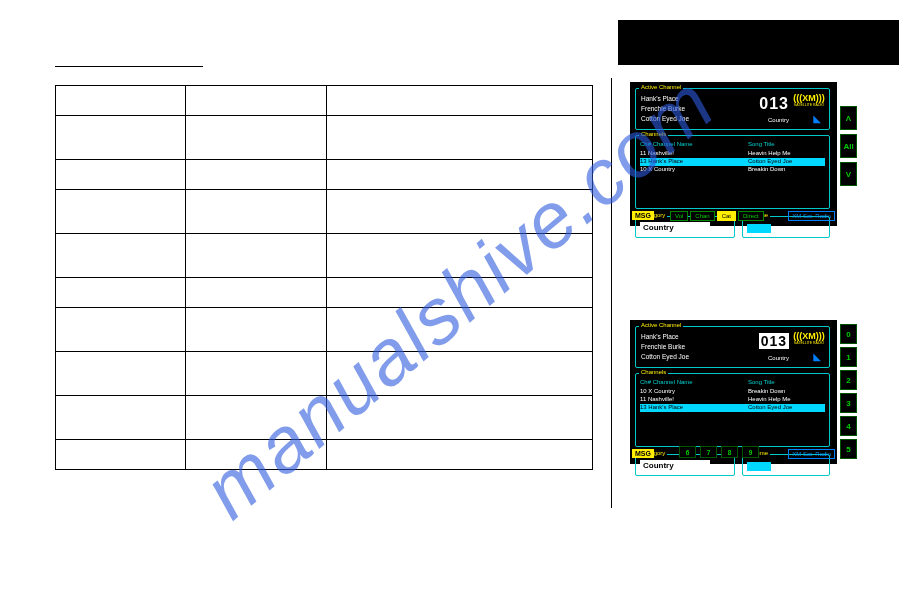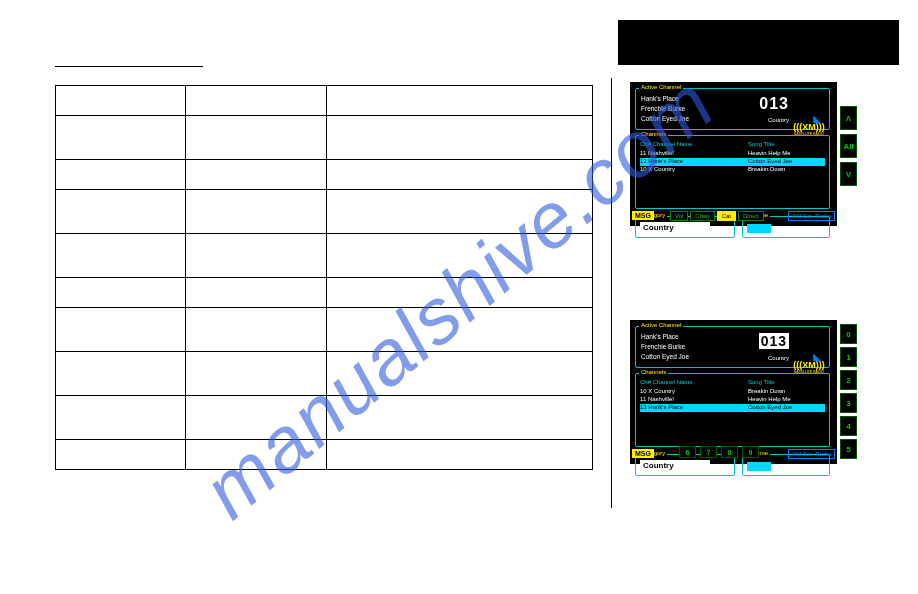--- a/index.html
+++ b/index.html
@@ -88,7 +88,7 @@
   .active-ch .chnum { position: absolute; right: 40px; top: 6px; font-size: 16px; font-weight: bold; letter-spacing: 1px; }
   .active-ch .chnum.white { color: #fff; }
   .active-ch .chnum.box { background: #fff; color: #000; padding: 0 2px; font-size: 14px; }
-  .active-ch .xm { position: absolute; right: 4px; top: 4px; width: 32px; text-align: center; margin-top: 29px; }
+  .active-ch .xm { position: absolute; right: 4px; top: 4px; width: 32px; text-align: center; }
   .active-ch .xm .mark { color: #ffee00; font-size: 9px; font-weight: bold; }
   .active-ch .xm .sub { color: #ffee00; font-size: 3.5px; display: block; }
   .active-ch .sat { position: absolute; right: 8px; top: 24px; color: #0080ff; font-size: 10px; }

